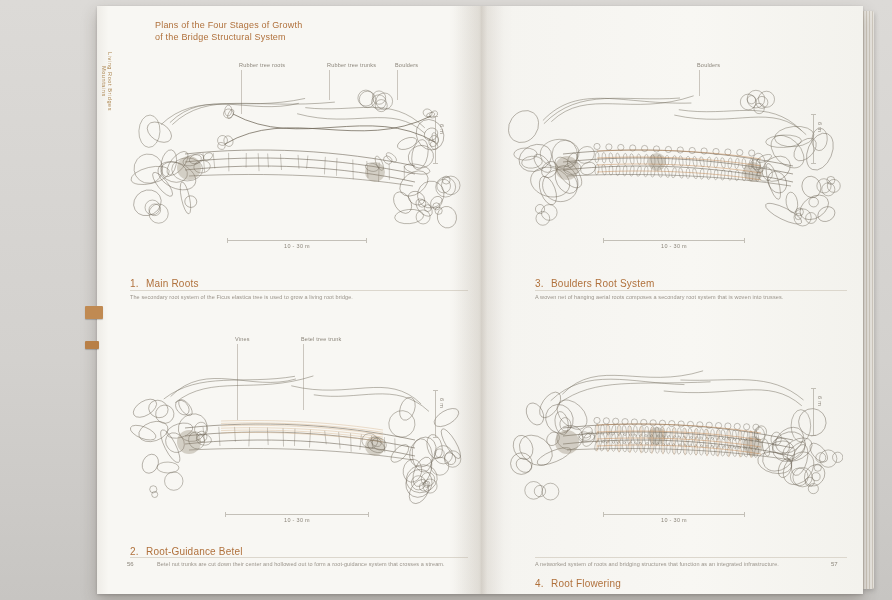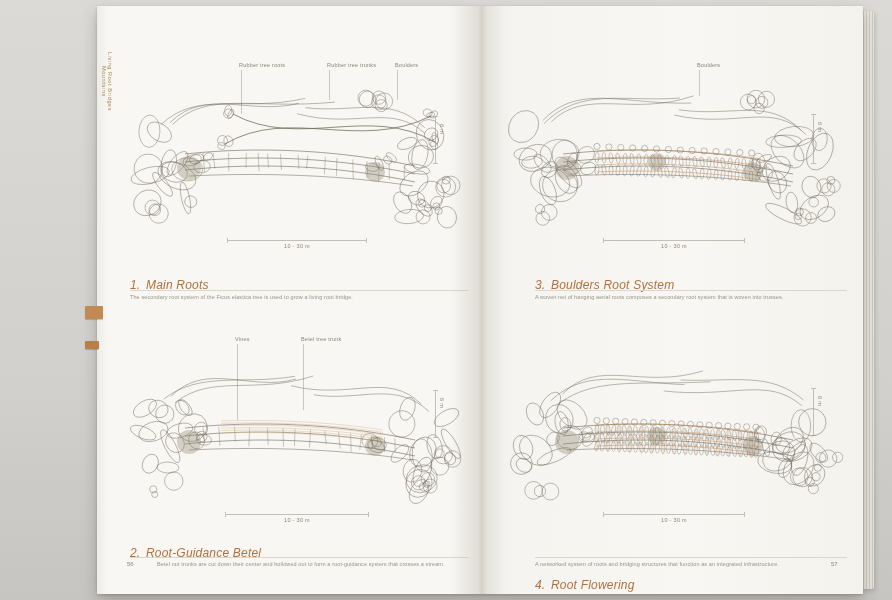--- a/index.html
+++ b/index.html
@@ -71,6 +71,10 @@
         <span class="spine-gap">Mountains</span>
       </div>
 
+      <div id="page-title">
+        <div class="title-line">Plans of the Four Stages of Growth</div>
+        <div class="title-line">of the Bridge Structural System</div>
+      </div>
 
       <div class="fig" style="left:32px;top:54px;width:340px;height:210px;">
         <div class="flabel" style="left:110px;top:2px;">Rubber tree roots</div>

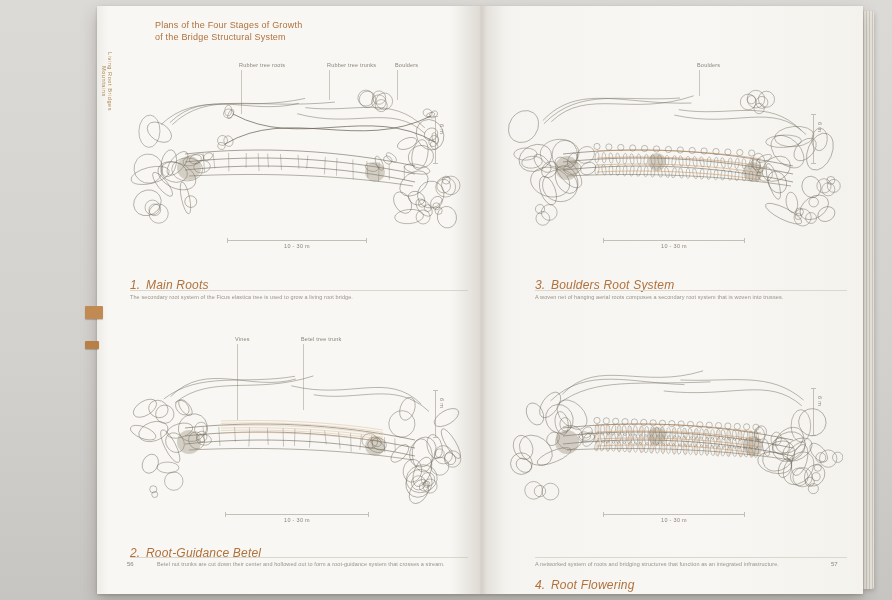--- a/index.html
+++ b/index.html
@@ -47,7 +47,7 @@
   .dimv::before{top:0;} .dimv::after{bottom:0;}
   .dimtext{position:absolute;font-size:5.5px;color:#8b857a;text-align:center;letter-spacing:.3px;}
   .dimvtext{position:absolute;font-size:5.5px;color:#8b857a;writing-mode:vertical-rl;letter-spacing:.3px;}
-  .sec-head{position:absolute;font-size:12px;color:#b0713c;letter-spacing:.2px;white-space:nowrap;font-style:italic;}
+  .sec-head{position:absolute;font-size:10px;color:#b0713c;letter-spacing:.2px;white-space:nowrap;}
   .sec-num{display:inline-block;width:16px;}
   .sec-rule{position:absolute;height:0;border-top:1px solid #dcd7cd;}
   .caption{position:absolute;font-size:5.5px;color:#99938a;letter-spacing:.1px;white-space:nowrap;}

